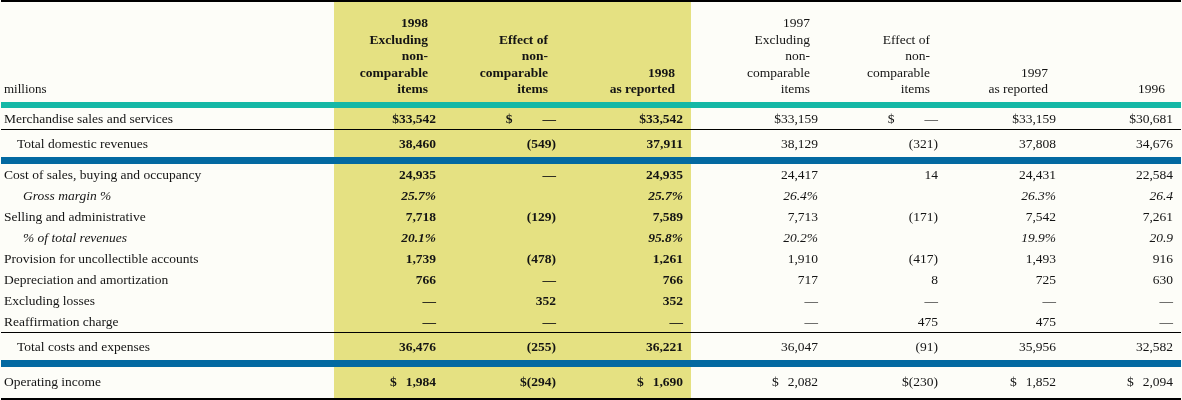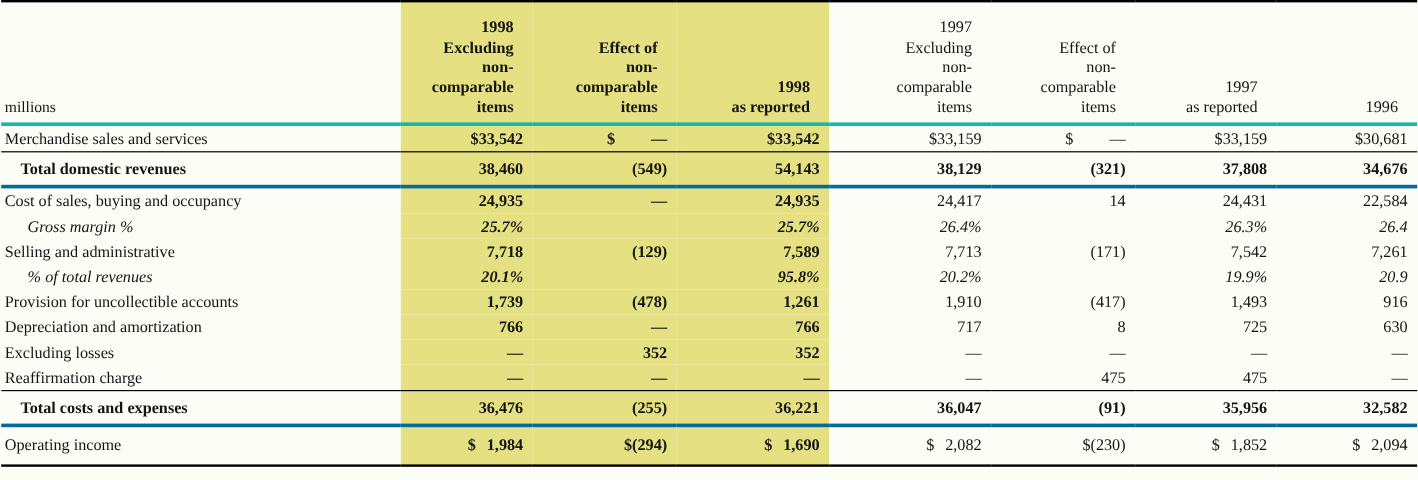--- a/index.html
+++ b/index.html
@@ -26,7 +26,7 @@
   
   thead td {
     vertical-align: bottom;
-    border-bottom: 3px solid #14b8a6;
+    border-bottom: 6px solid #14b8a6;
     padding: 13px 0 4px 0;
     font-size: 13.5px;
     line-height: 16.5px;

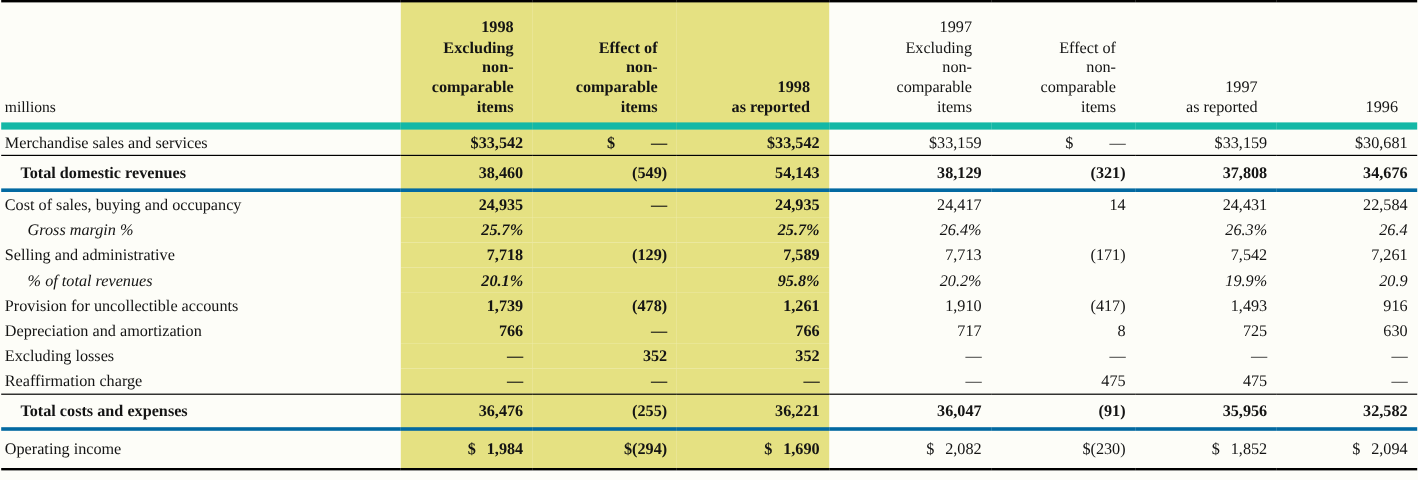--- a/index.html
+++ b/index.html
@@ -50,10 +50,9 @@
   tr.pct .label-cell { padding-left: 22px; }
   tr.total td {
     border-top: 1px solid #000;
-    border-bottom: 3px solid #0369a1;
+    border-bottom: 7px solid #0369a1;
     padding-top: 4px;
     padding-bottom: 4px;
-    font-weight: bold;
   }
   tr.total .label-cell { padding-left: 16px; }
   tr.operating td { padding-top: 5px; padding-bottom: 7px; }

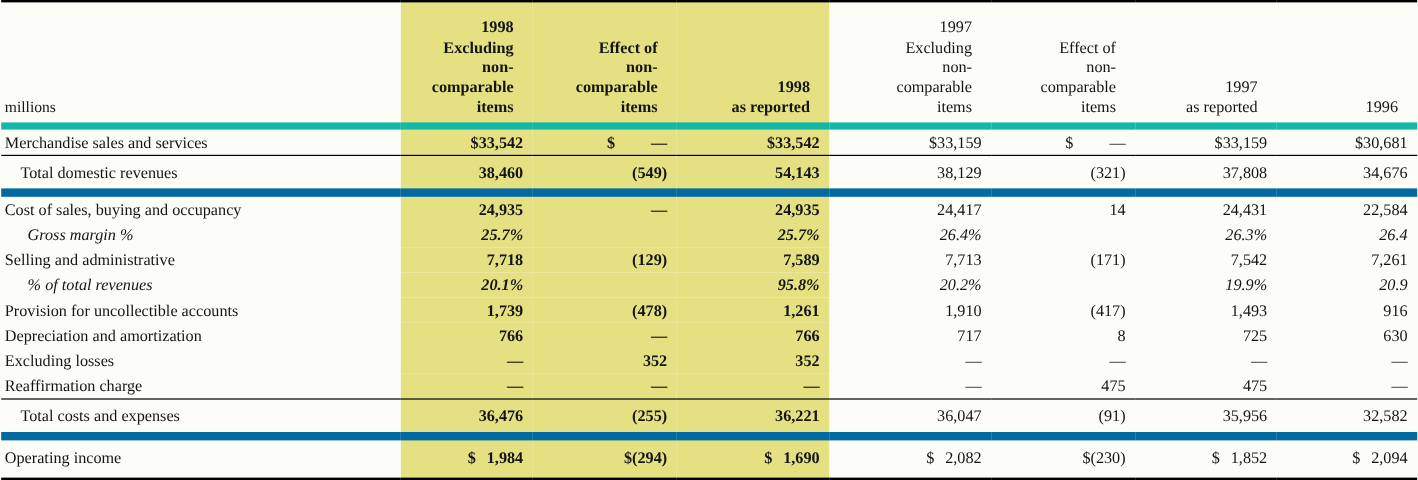--- a/index.html
+++ b/index.html
@@ -103,7 +103,7 @@
           <td class="label-cell">Total domestic revenues</td>
           <td class="num value-cell hl bold">38,460</td>
           <td class="num value-cell hl bold">(549)</td>
-          <td class="num value-cell hl bold">54,143</td>
+          <td class="num value-cell hl bold">37,911</td>
           <td class="num value-cell">38,129</td>
           <td class="num value-cell">(321)</td>
           <td class="num value-cell">37,808</td>

